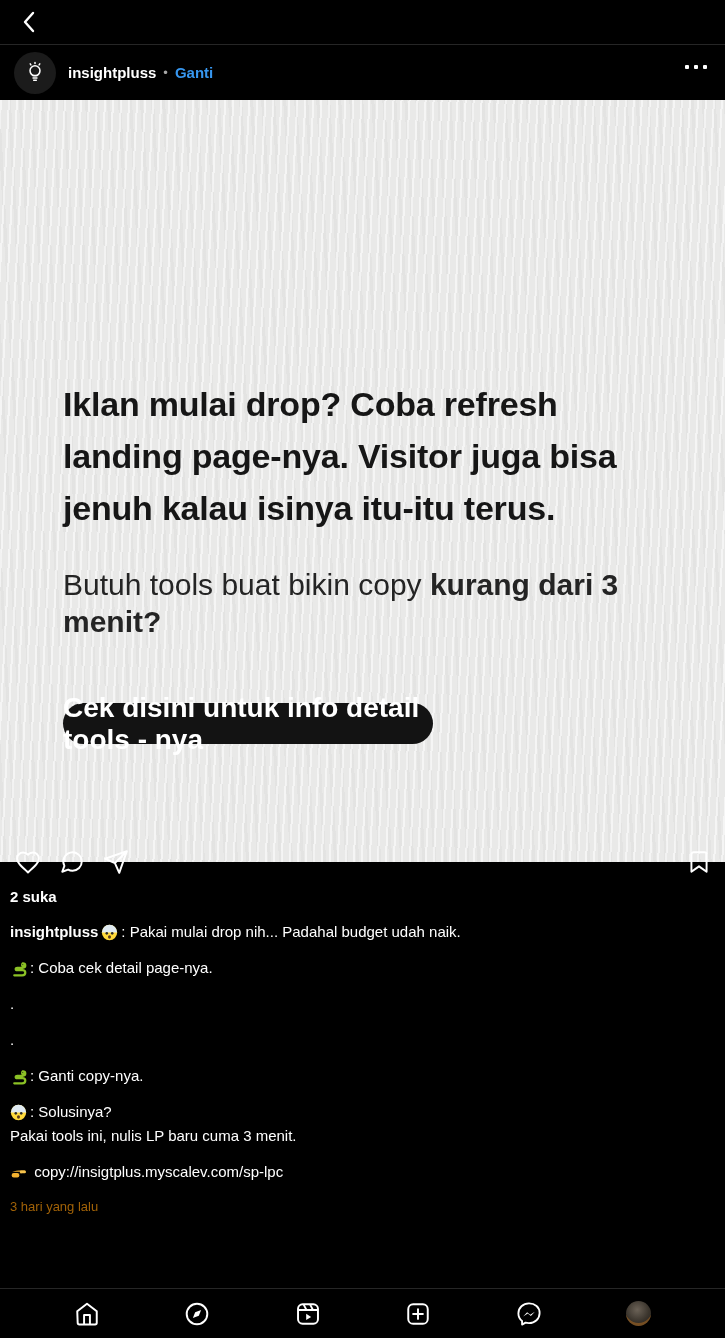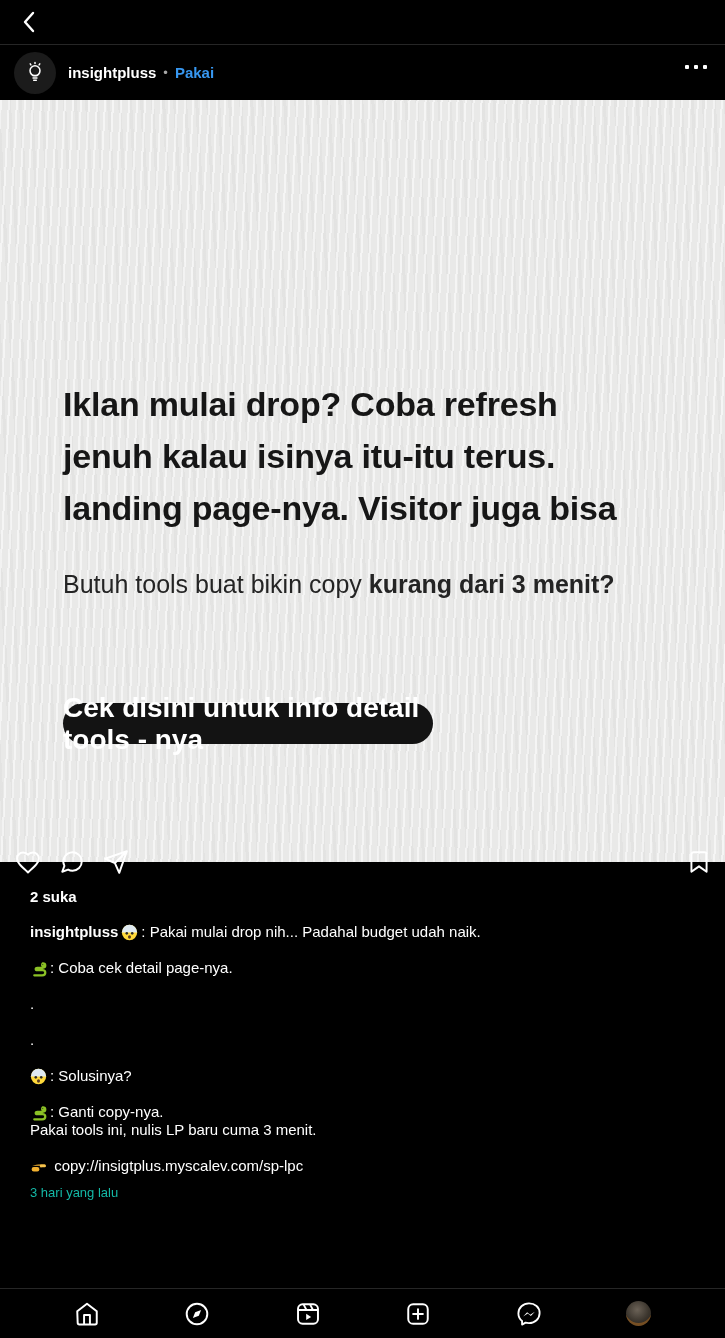--- a/index.html
+++ b/index.html
@@ -91,7 +91,7 @@
   <div class="header-line">
     <span class="username">insightpluss</span>
     <span class="dot-sep">•</span>
-    <span class="follow">Pakai</span>
+    <span class="follow">Ganti</span>
   </div>
   <div class="more-btn">
       <i></i>

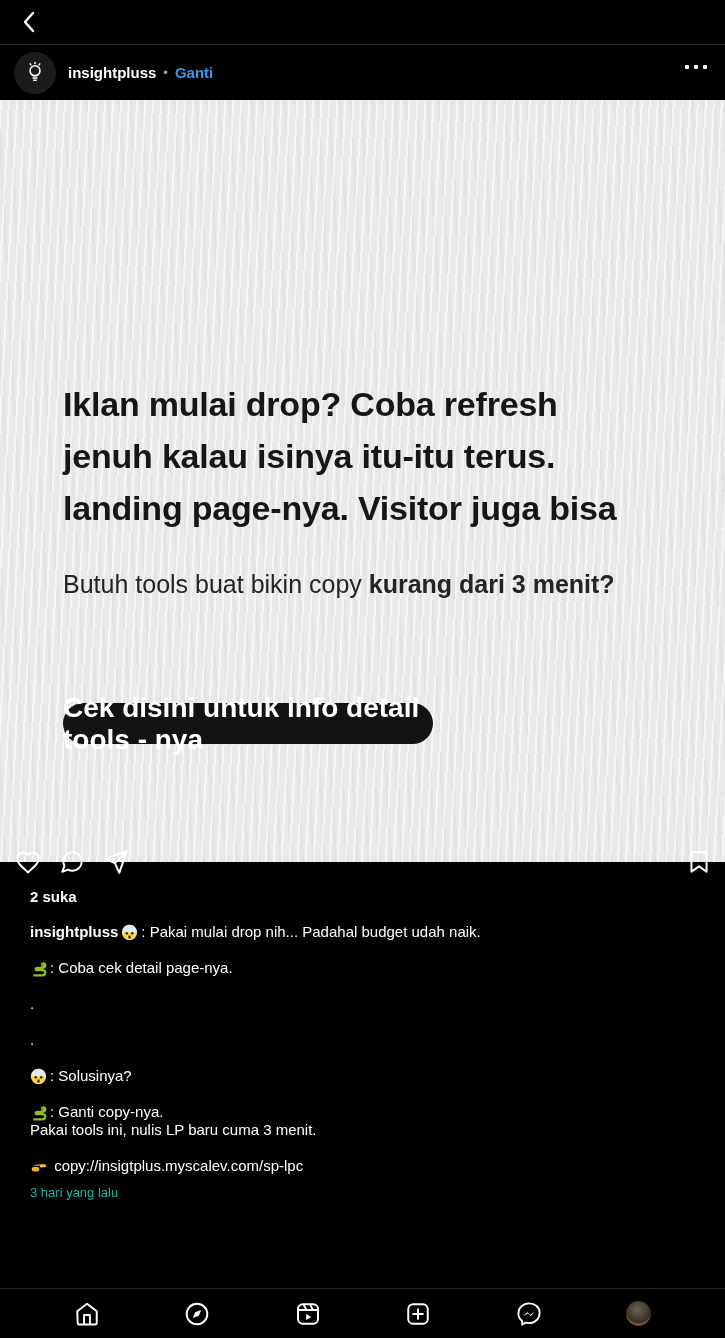--- a/index.html
+++ b/index.html
@@ -103,8 +103,8 @@
 <div class="post-image">
   <div class="headline">
     <div>Iklan mulai drop? Coba refresh</div>
+    <div>landing page-nya. Visitor juga bisa</div>
     <div>jenuh kalau isinya itu-itu terus.</div>
-    <div>landing page-nya. Visitor juga bisa</div>
   </div>
   <div class="subtext">
     <div><span>Butuh tools buat bikin copy </span><b>kurang dari 3 menit?</b></div>

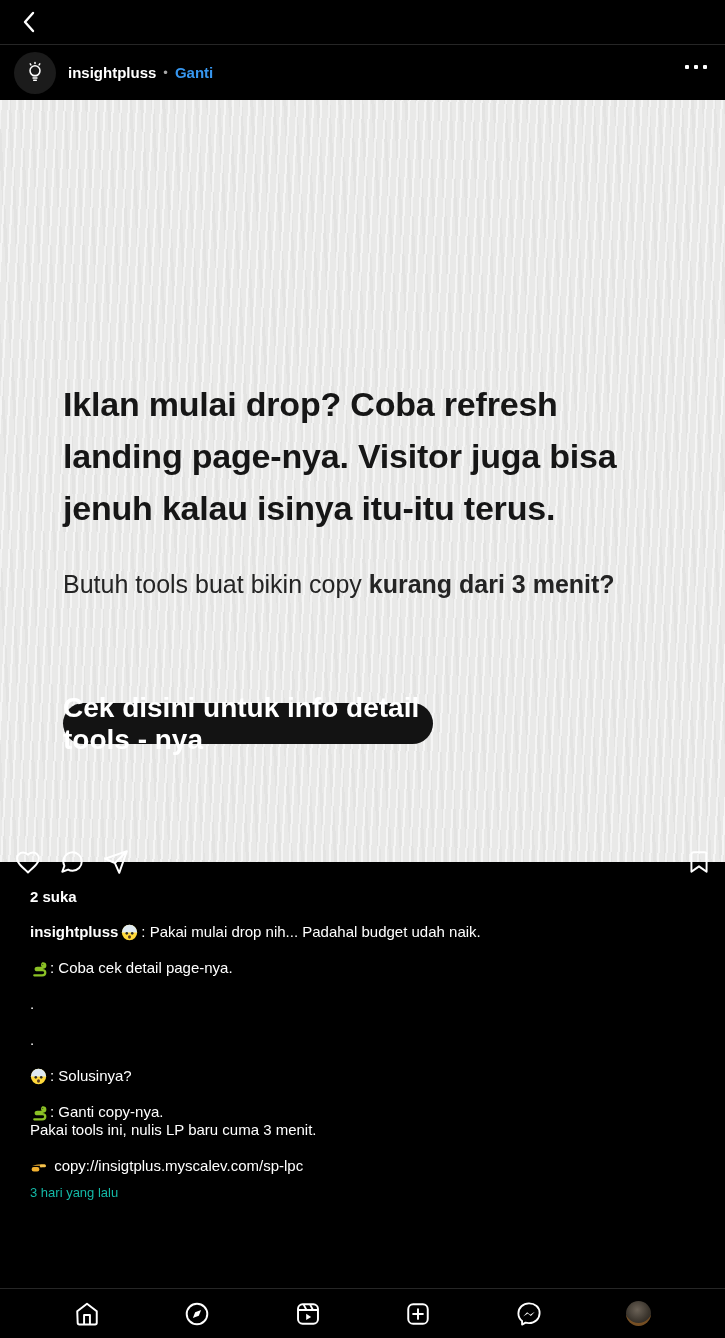--- a/index.html
+++ b/index.html
@@ -34,7 +34,7 @@
   .headline{position:absolute;left:63px;top:278px;width:600px;color:#161616;
             font-size:34px;line-height:52px;font-weight:bold;letter-spacing:-.2px;}
   .subtext{position:absolute;left:63px;top:466px;width:600px;color:#242424;
-           font-size:25px;line-height:37px;}
+           font-size:30px;line-height:37px;}
   .subtext .l2{padding-left:6px;}
   .cta-pill{position:absolute;left:63px;top:603px;width:370px;height:41px;background:#131313;
             border-radius:21px;color:#fff;font-size:28px;font-weight:bold;display:flex;

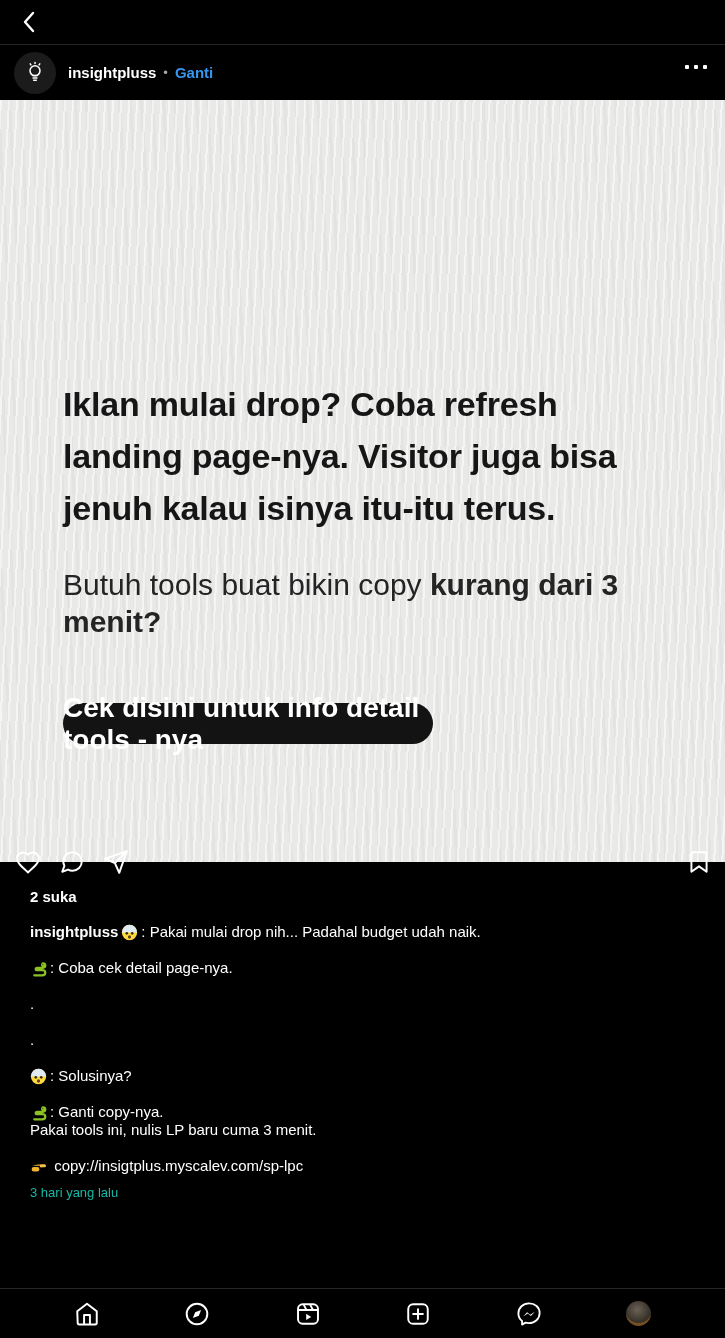--- a/index.html
+++ b/index.html
@@ -48,7 +48,7 @@
 
   
   .caption-section{position:absolute;top:862px;left:0;width:725px;height:426px;background:#000;
-                   z-index:4;box-sizing:border-box;padding:26px 16px 0 30px;font-size:15px;}
+                   z-index:4;box-sizing:border-box;padding:26px 16px 0 10px;font-size:15px;}
   .likes{font-weight:bold;margin-bottom:8px;}
   .cap-line{margin-top:18px;line-height:18px;display:flex;align-items:center;gap:3px;
             white-space:pre-wrap;}

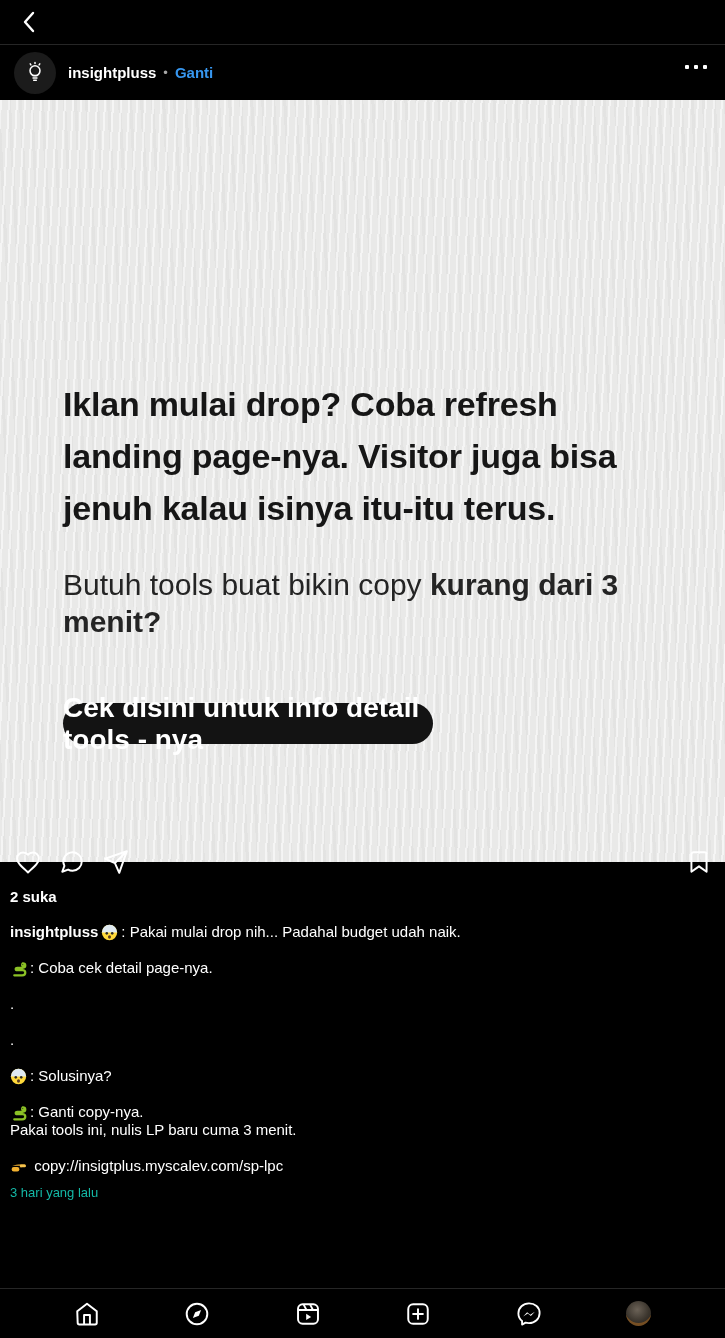--- a/index.html
+++ b/index.html
@@ -159,17 +159,17 @@
       <div class="cap-line"><span>.</span></div>
       <div class="cap-line"><span>.</span></div>
       <div class="cap-line"><span class="emoji"><svg viewBox="0 0 20 20" width="17" height="17">
+            <path d="M15 4c2 0 3 1.2 3 2.6 0 1.6-1.4 2.6-3.2 2.6H8.5c-1.1 0-1.8.6-1.8 1.4s.7 1.4 1.8 1.4h6c2 0 3.5 1.3 3.5 3 0 1.8-1.6 3-3.6 3H5" fill="none" stroke="#8bc125" stroke-width="2.6" stroke-linecap="round"></path>
+            <circle cx="15.5" cy="5.8" r="2.6" fill="#8bc125"></circle>
+            <circle cx="15" cy="5.2" r=".6" fill="#222"></circle>
+          </svg></span><span>: Ganti copy-nya.</span></div>
+      <div class="cap-line"><span class="emoji"><svg viewBox="0 0 20 20" width="17" height="17">
             <circle cx="10" cy="10" r="9" fill="#ffd93b"></circle>
             <path d="M1 10a9 9 0 0 1 18 0z" fill="#dfeaf2"></path>
             <circle cx="6.8" cy="11" r="1.5" fill="#2b2b2b"></circle>
             <circle cx="13.2" cy="11" r="1.5" fill="#2b2b2b"></circle>
             <ellipse cx="10" cy="15.3" rx="1.8" ry="2" fill="#5a3b22"></ellipse>
           </svg></span><span>: Solusinya?</span></div>
-      <div class="cap-line"><span class="emoji"><svg viewBox="0 0 20 20" width="17" height="17">
-            <path d="M15 4c2 0 3 1.2 3 2.6 0 1.6-1.4 2.6-3.2 2.6H8.5c-1.1 0-1.8.6-1.8 1.4s.7 1.4 1.8 1.4h6c2 0 3.5 1.3 3.5 3 0 1.8-1.6 3-3.6 3H5" fill="none" stroke="#8bc125" stroke-width="2.6" stroke-linecap="round"></path>
-            <circle cx="15.5" cy="5.8" r="2.6" fill="#8bc125"></circle>
-            <circle cx="15" cy="5.2" r=".6" fill="#222"></circle>
-          </svg></span><span>: Ganti copy-nya.</span></div>
       <div class="cap-line tight"><span>Pakai tools ini, nulis LP baru cuma 3 menit.</span></div>
       <div class="cap-line"><span class="emoji"><svg viewBox="0 0 20 20" width="17" height="17">
             <path d="M2.5 9.2h10.5c.9 0 .9 2 0 2H7.5c3 0 7-.4 9.5-.9 1.3-.3 1.6-2.5-.3-2.6-2.6-.2-6.2-.2-9.2.1" fill="#f3b130"></path>

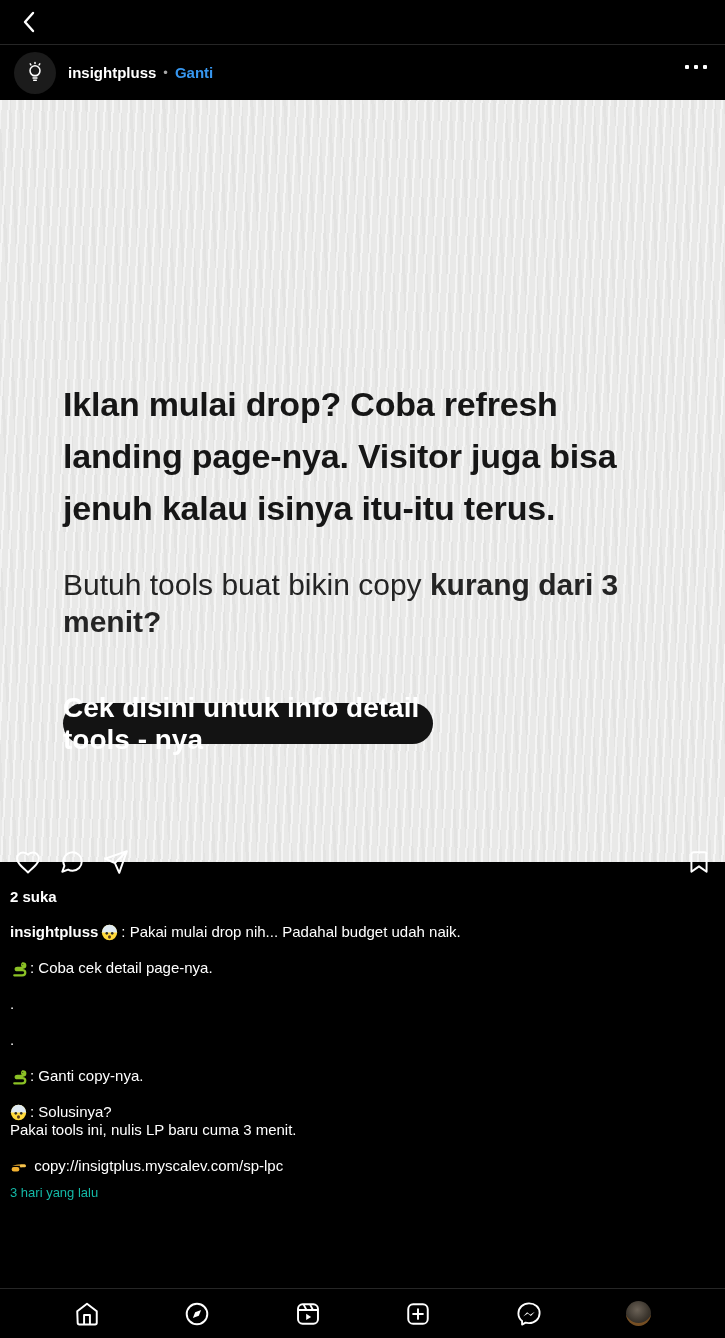--- a/index.html
+++ b/index.html
@@ -52,7 +52,7 @@
   .likes{font-weight:bold;margin-bottom:8px;}
   .cap-line{margin-top:18px;line-height:18px;display:flex;align-items:center;gap:3px;
             white-space:pre-wrap;}
-  .cap-line.tight{margin-top:0;}
+  .cap-line.tight{margin-top:6px;}
   .cap-line b{font-weight:bold;}
   .emoji{display:inline-flex;width:17px;height:17px;flex:0 0 auto;}
   .timestamp{margin-top:10px;color:#14b8a6;font-size:13px;}

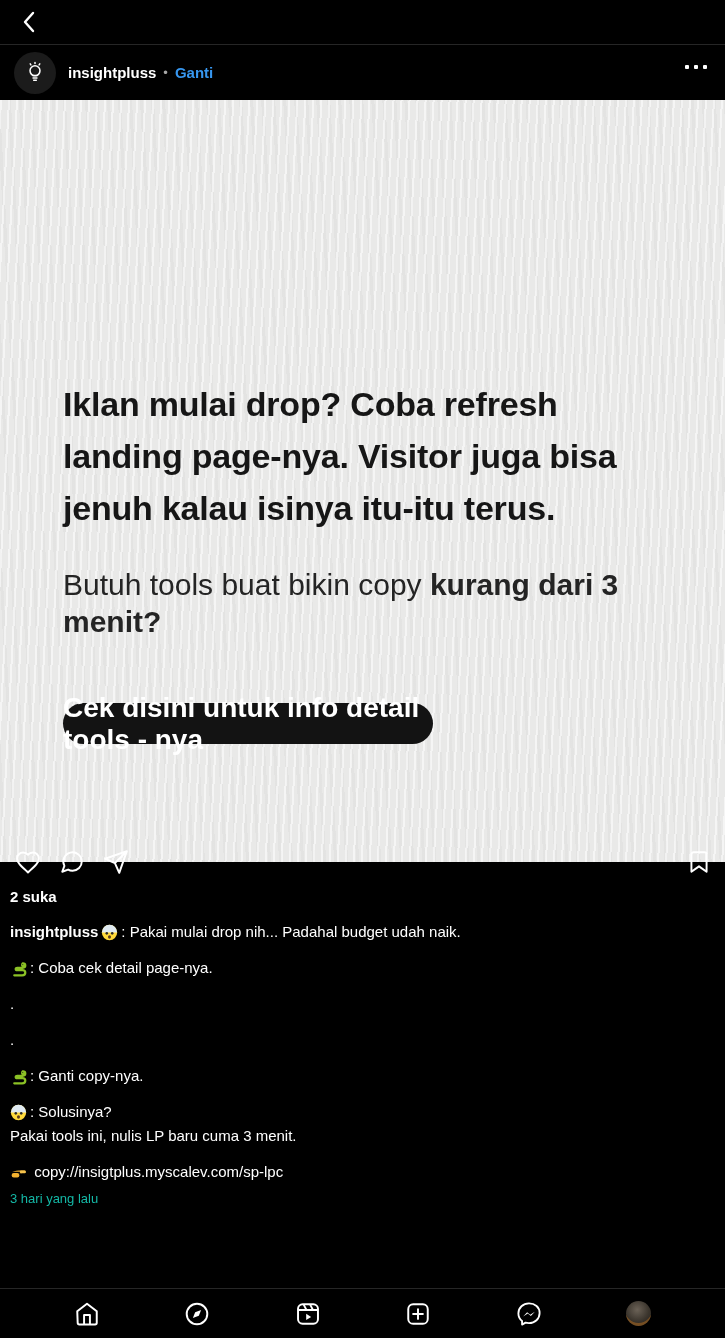--- a/index.html
+++ b/index.html
@@ -55,7 +55,7 @@
   .cap-line.tight{margin-top:6px;}
   .cap-line b{font-weight:bold;}
   .emoji{display:inline-flex;width:17px;height:17px;flex:0 0 auto;}
-  .timestamp{margin-top:10px;color:#14b8a6;font-size:13px;}
+  .timestamp{margin-top:18px;color:#a16207;font-size:13px;}
 
   
   .bottom-nav{position:absolute;top:1288px;left:0;width:725px;height:50px;background:#000;

